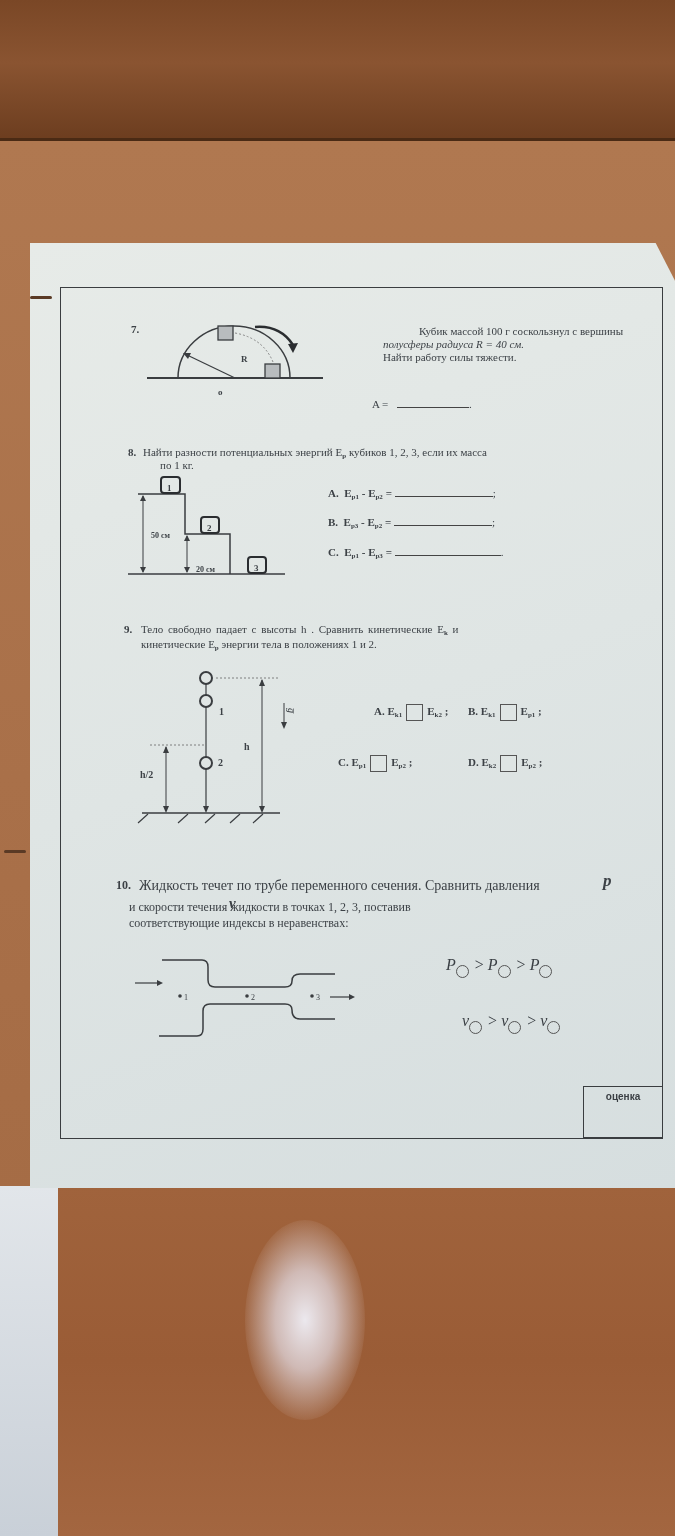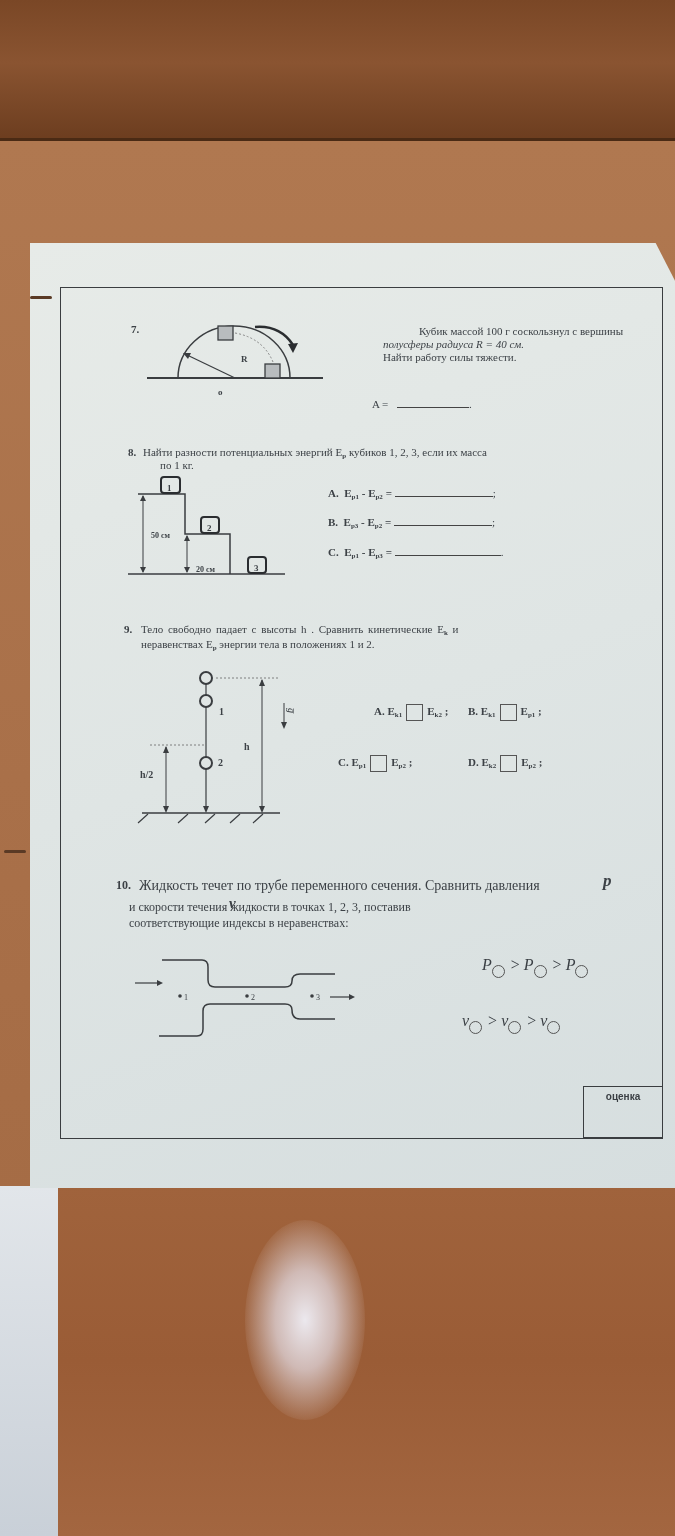--- a/index.html
+++ b/index.html
@@ -139,7 +139,7 @@
   <span>Тело  свободно  падает  с  высоты   h .  Сравнить  кинетические  E</span><span class="sub b">k</span><span>  и</span>
 </div>
 <div class="txt" style="left:141px;top:638px;">
-  <span>неравенствах E</span><span class="sub b">p</span><span>  энергии тела в положениях  1  и  2.</span>
+  <span>кинетические E</span><span class="sub b">p</span><span>  энергии тела в положениях  1  и  2.</span>
 </div>
 
 <svg style="left:130px;top:668px;" width="160" height="165">

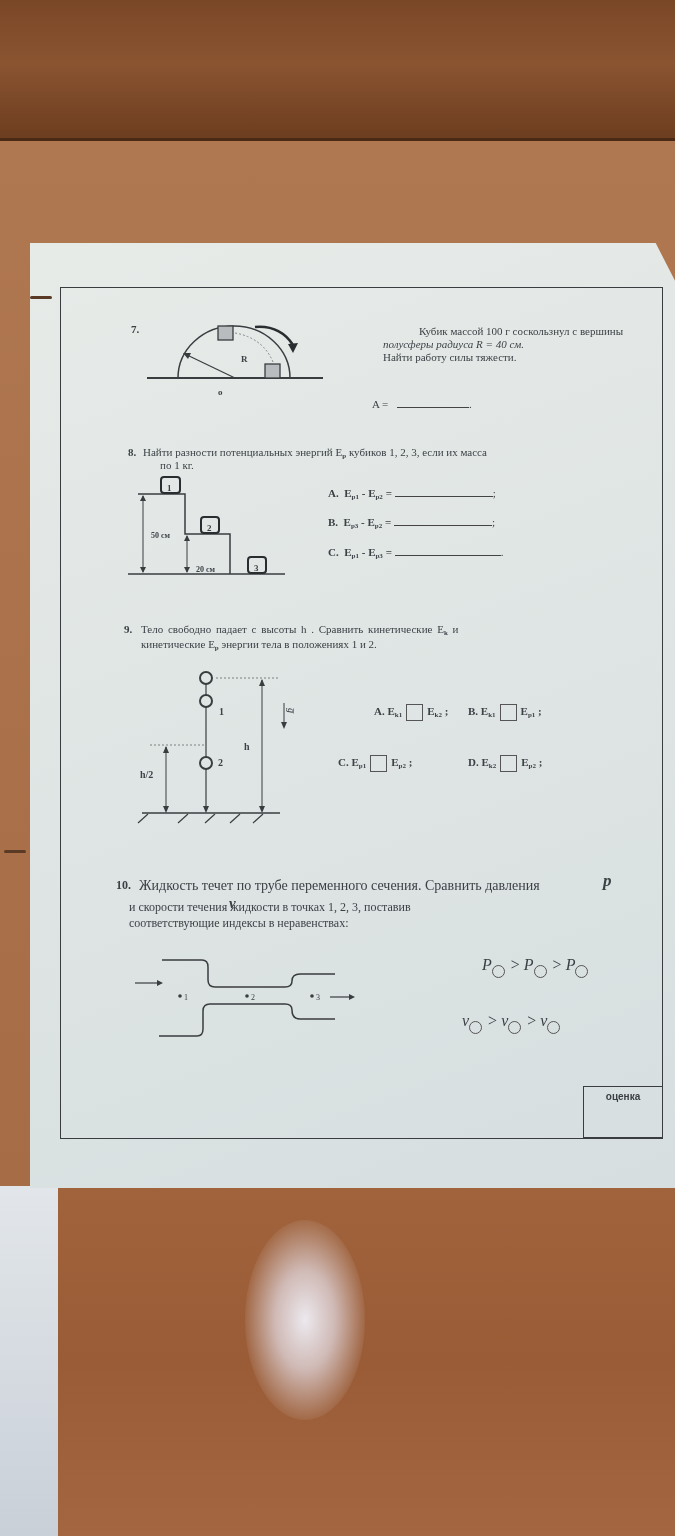--- a/index.html
+++ b/index.html
@@ -212,7 +212,7 @@
 <div class="txt" style="left:251px;top:991px;font-size:8px;">2</div>
 <div class="txt" style="left:316px;top:991px;font-size:8px;">3</div>
 
-<div class="ineq" style="left:482px;top:956px;">
+<div class="ineq" style="left:446px;top:956px;">
   <span>P</span><span class="c"></span><span class="gt">&gt;</span><span>P</span><span class="c"></span><span class="gt">&gt;</span><span>P</span><span class="c"></span>
 </div>
 <div class="ineq" style="left:462px;top:1012px;">

